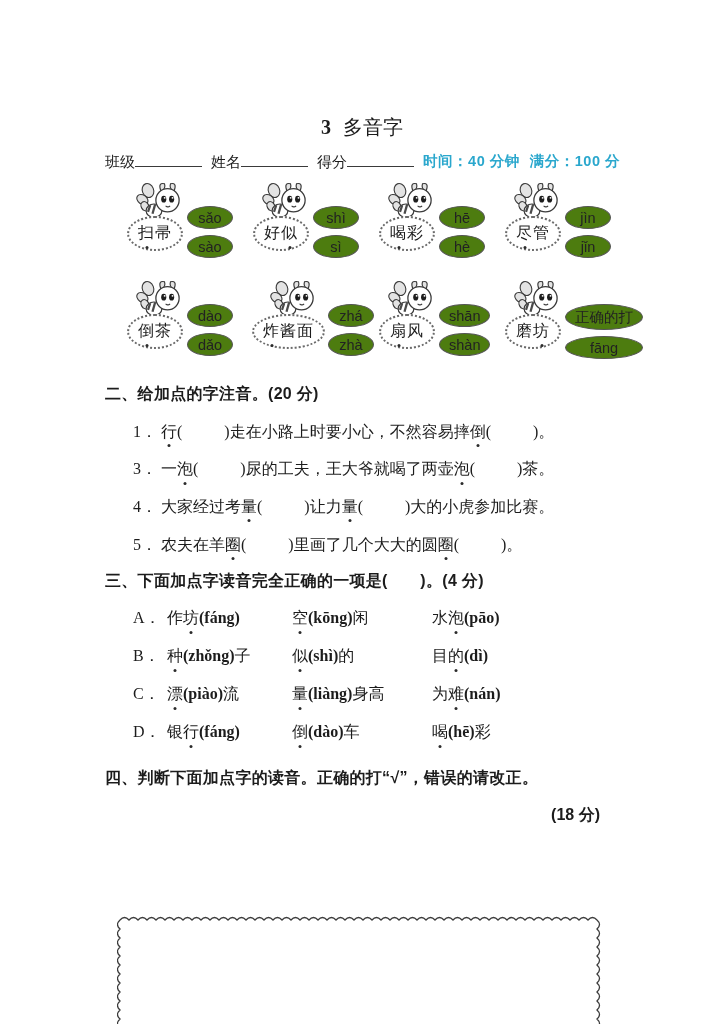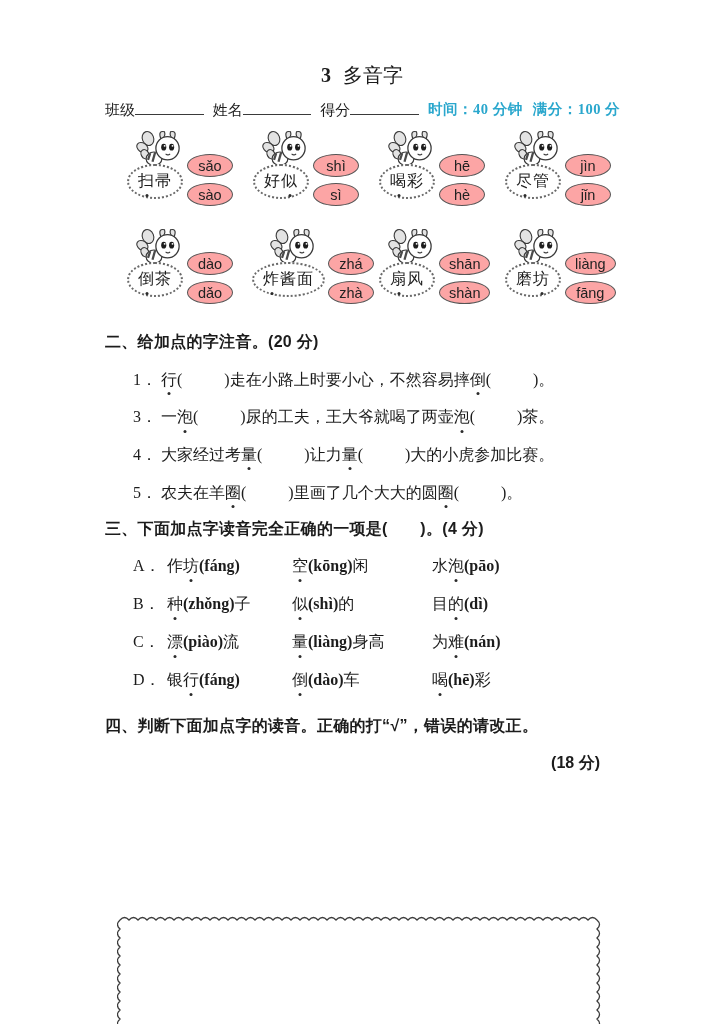--- a/index.html
+++ b/index.html
@@ -9,7 +9,7 @@
     font-family:"Liberation Serif", serif; font-size:16px;
   }
   
-  .title { padding-top:64px; text-align:center; font-size:20px; line-height:1.1; }
+  .title { padding-top:116px; text-align:center; font-size:20px; line-height:1.1; }
   .title .num { font-weight:bold; margin-right:12px; }
   .header-line {
     display:flex; align-items:flex-start;

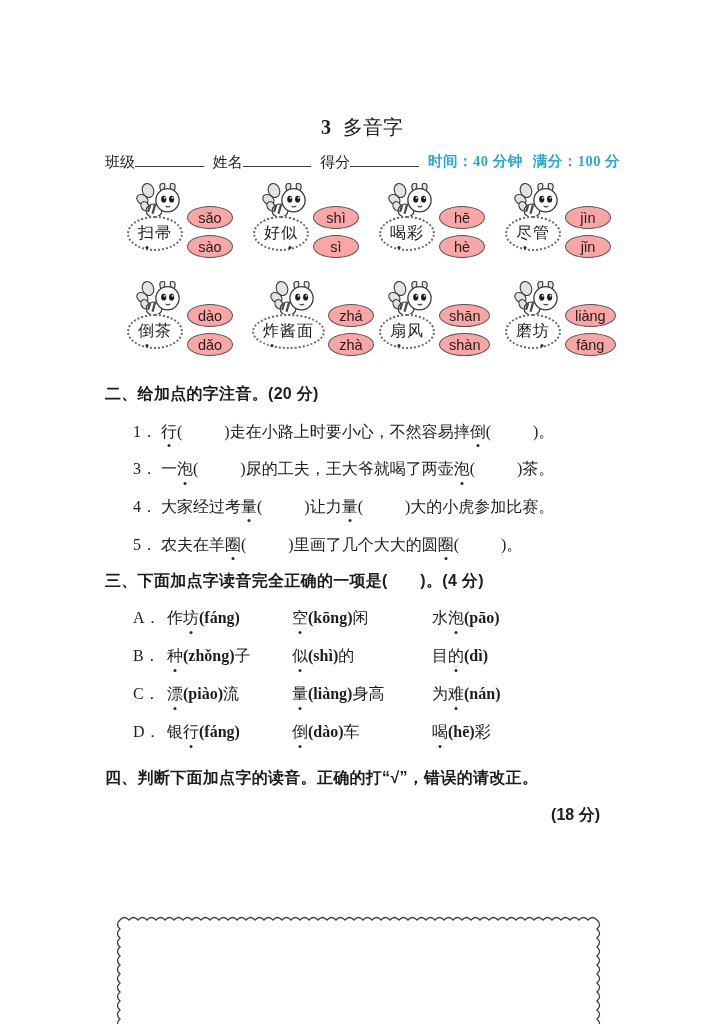--- a/index.html
+++ b/index.html
@@ -16,7 +16,7 @@
     margin:15px 104px 0 105px; font-size:15px; line-height:1.2; white-space:nowrap;
   }
   .blank-line { display:inline-block; width:70px; border-bottom:1px solid #3a3a3a; height:13px; margin-right:9px; }
-  .exam-meta { margin-left:auto; font-family:Liberation Serif, serif; font-weight:bold; font-size:14.5px; letter-spacing:0.5px; }
+  .exam-meta { margin-left:auto; font-family:Liberation Sans, sans-serif; font-weight:bold; font-size:14.5px; letter-spacing:0.5px; }
   .exam-meta .sep { display:inline-block; width:10px; }
   
   .sec-heading {

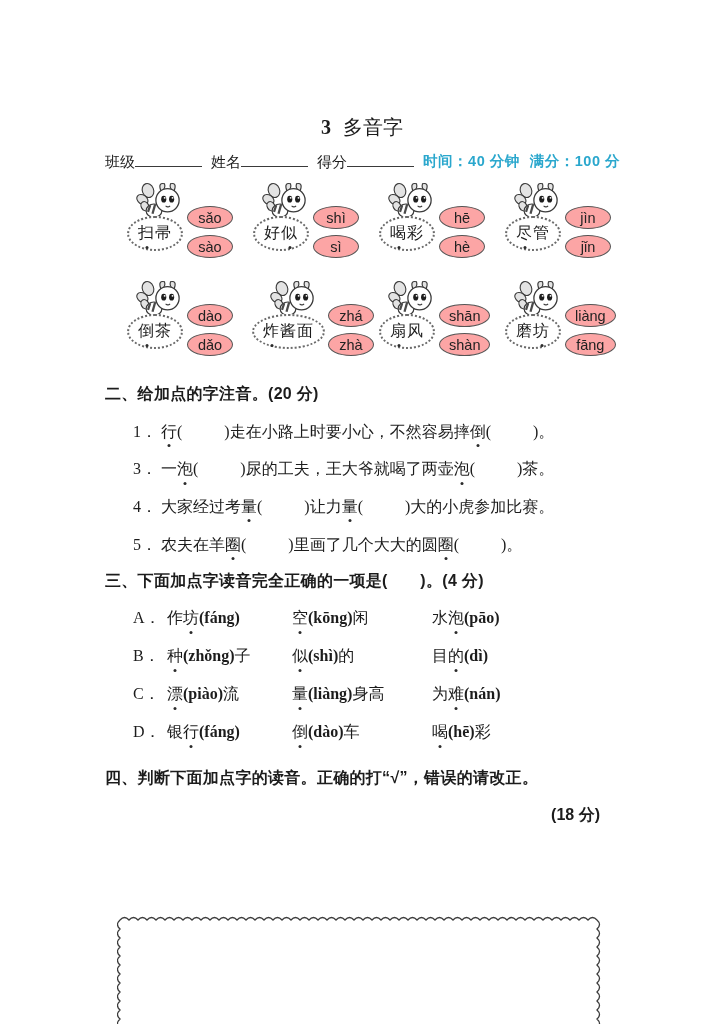--- a/index.html
+++ b/index.html
@@ -40,7 +40,7 @@
   .pinyin-oval {
     border:1.5px solid #555; border-radius:50%;
     padding:2.5px 9px; min-width:26px; text-align:center; white-space:nowrap;
-    font-family:"Liberation Sans", sans-serif; font-size:14.5px; color:#222; background:#fca5a5;
+    font-family:"Liberation Sans", sans-serif; font-size:14.5px; color:#222; background:#4d7c0f;
   }
   
   .dc { position:relative; display:inline-block; }

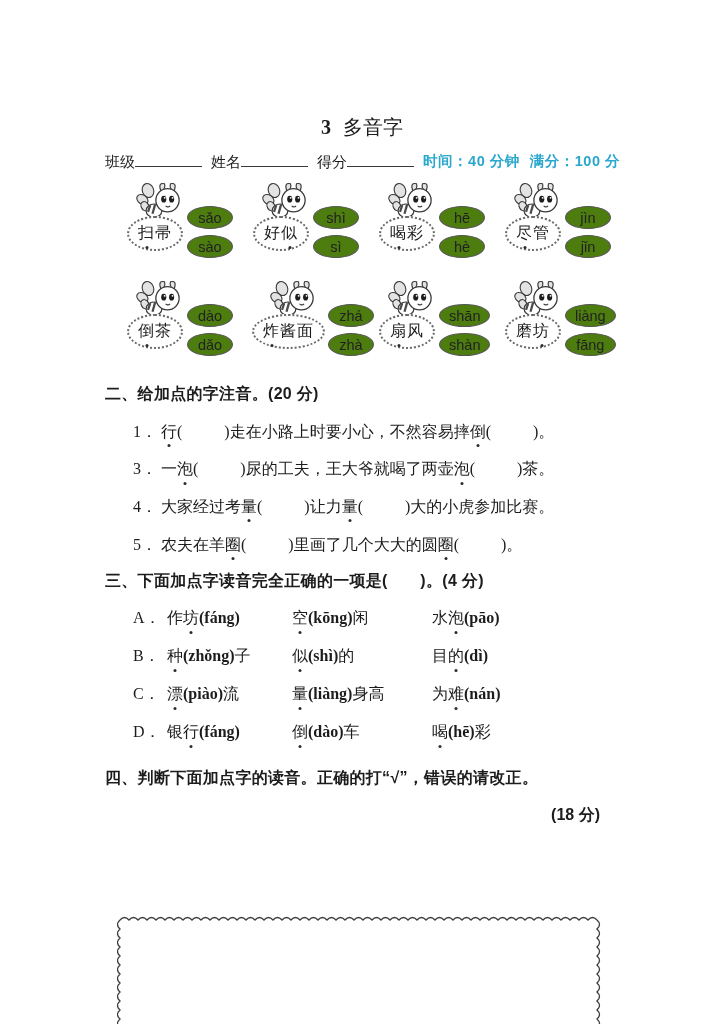--- a/index.html
+++ b/index.html
@@ -326,7 +326,7 @@
           </div>
         </div>
         <div class="opts">
-          <div class="pinyin-oval">liàng</div>
+          <div class="pinyin-oval">正确的打</div>
           <div class="pinyin-oval">fāng</div>
         </div>
       </div>

